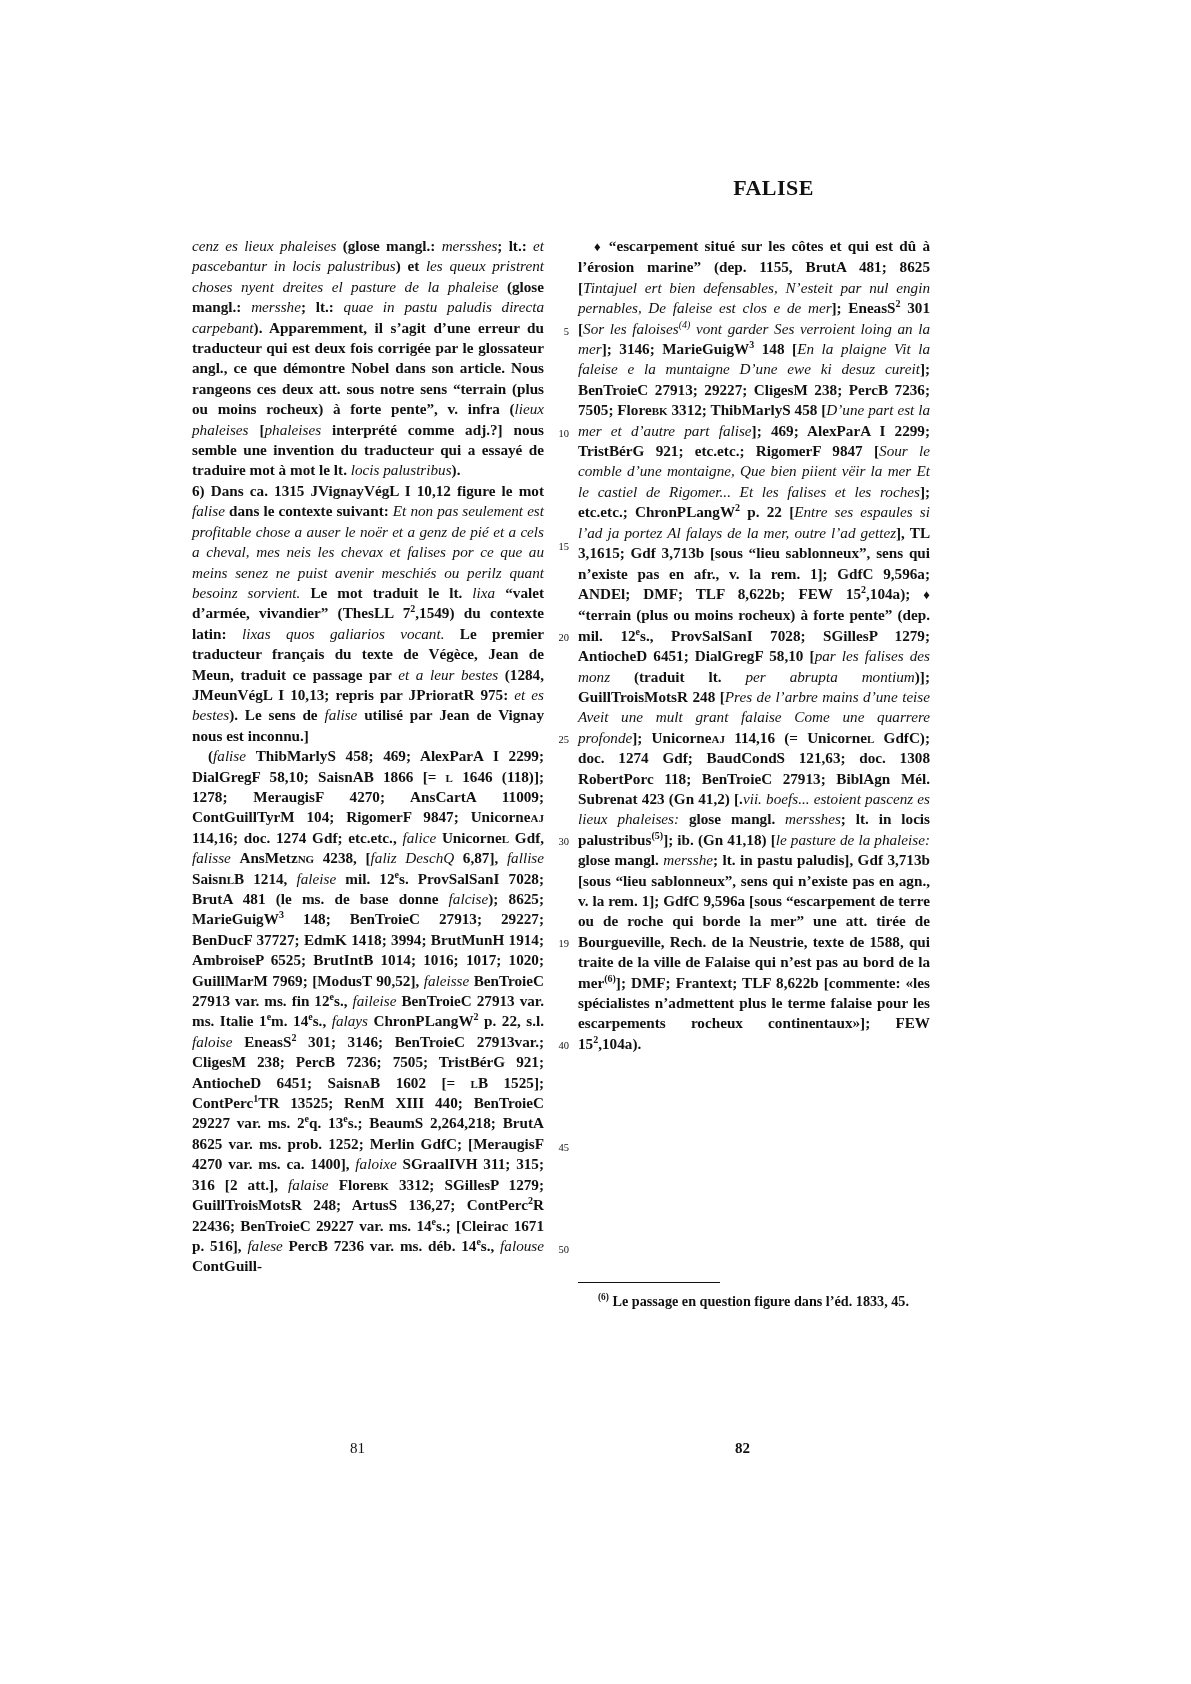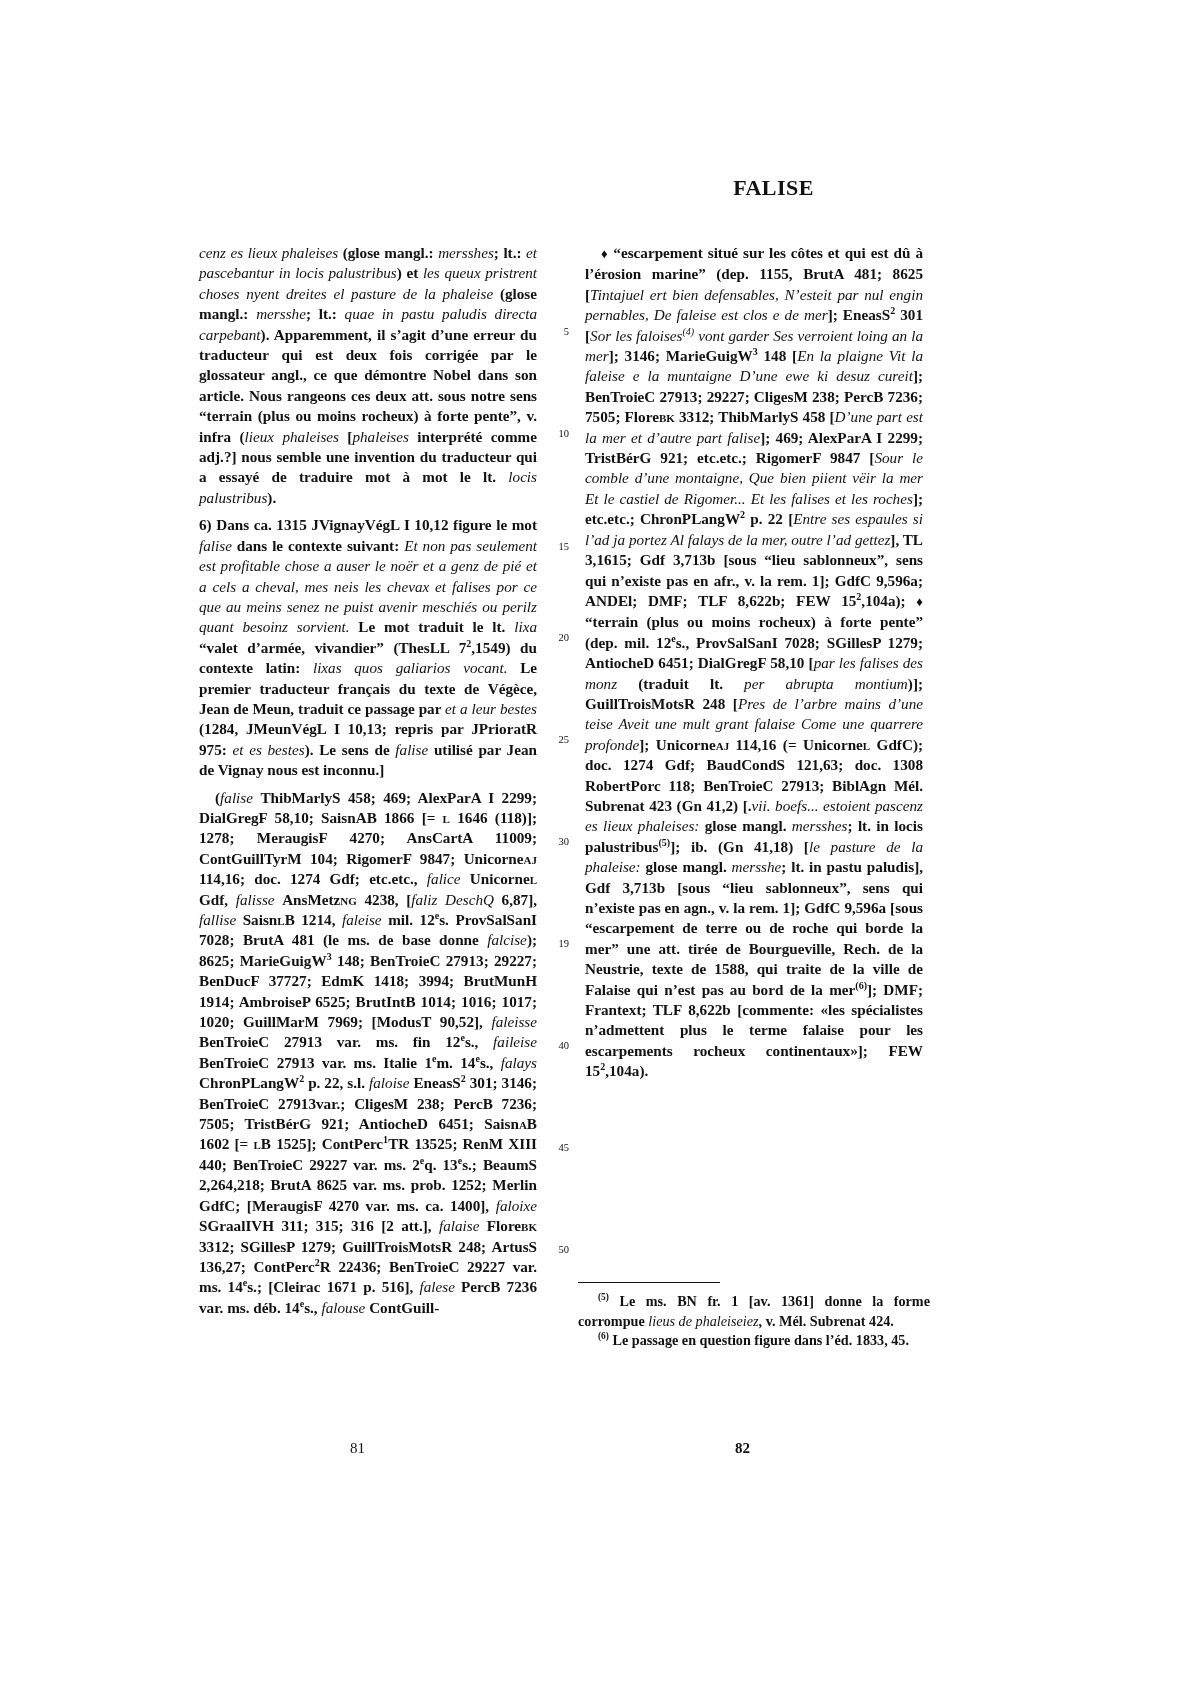--- a/index.html
+++ b/index.html
@@ -52,7 +52,7 @@
   .col.right { left: 578px;  }
 
   .col p {
-    margin: 7px;
+    margin: 0;
     text-indent: 0;
   }
   .col p.indent { text-indent: 16px; }

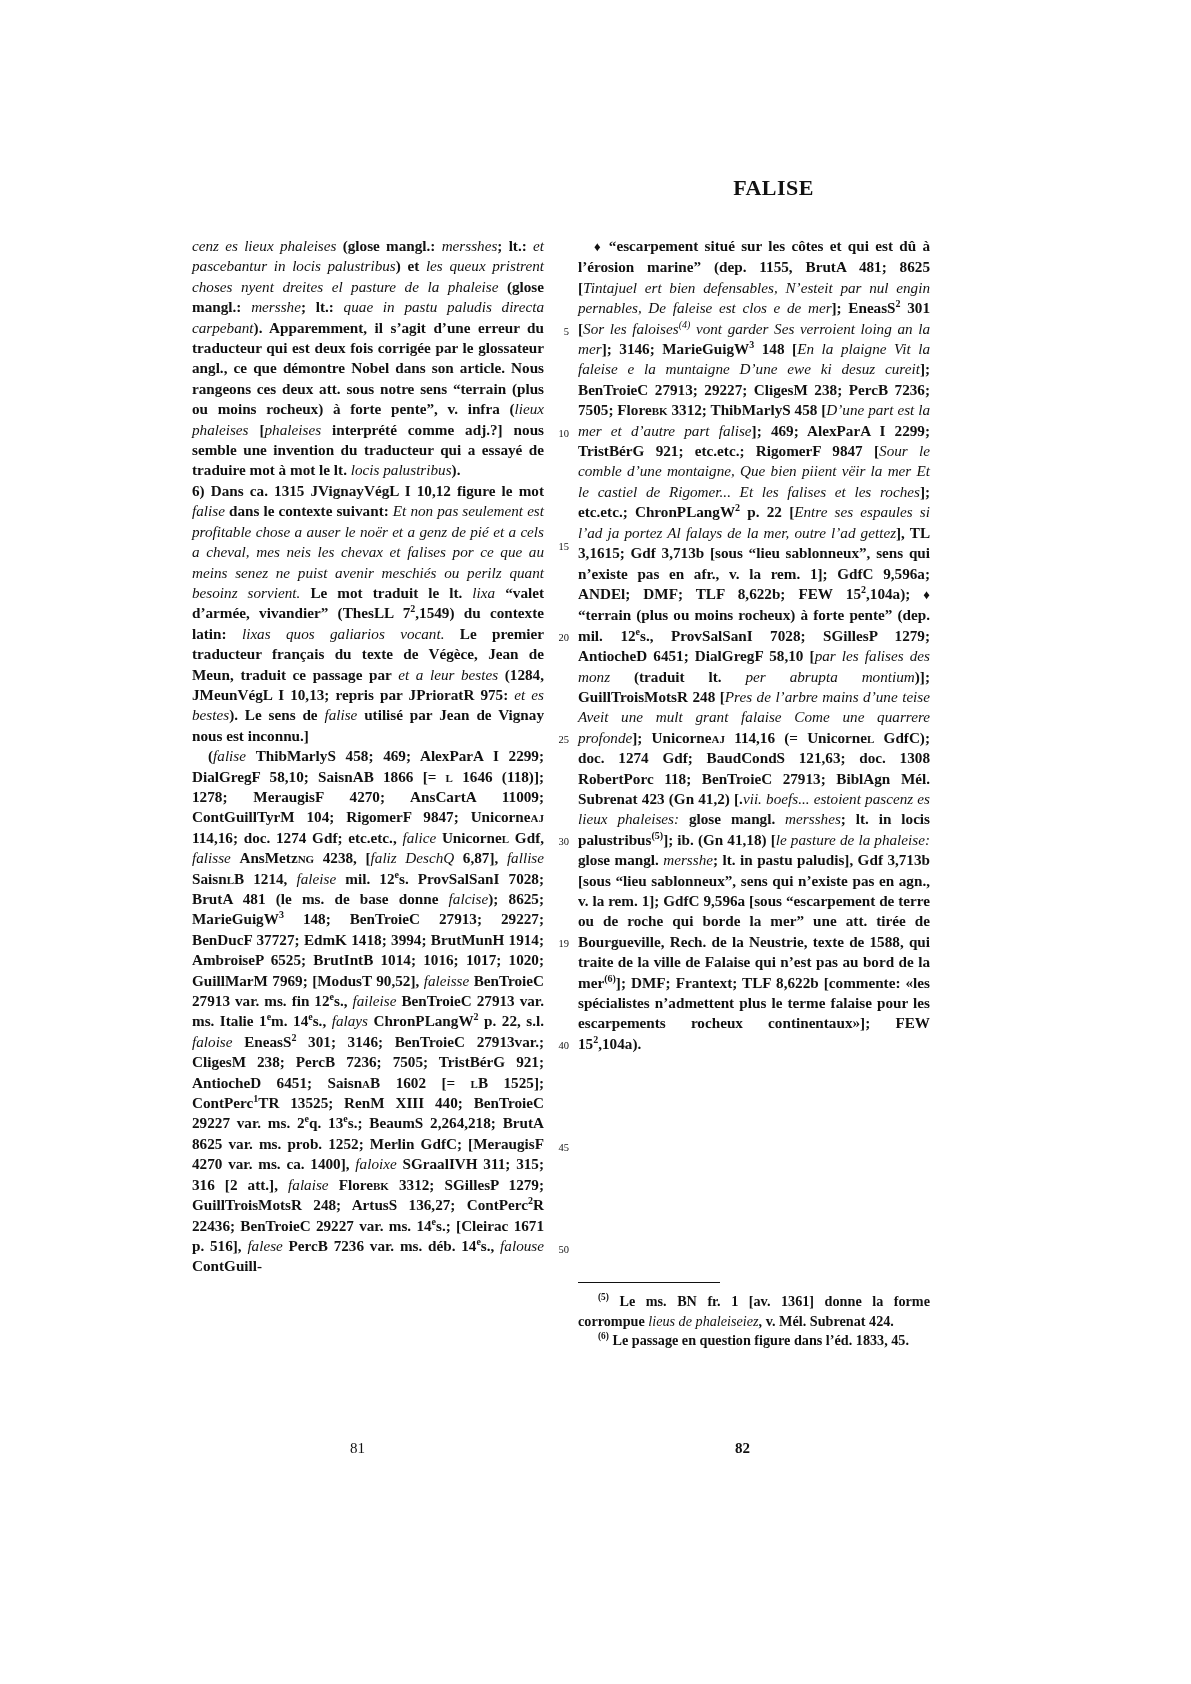--- a/index.html
+++ b/index.html
@@ -149,7 +149,6 @@
   <div class="footnotes">
     <div class="fn-rule"></div>
     <div class="fn-body">
-        <p><sup style="font-weight: bold;">(5)</sup><b> Le ms. BN fr. 1 [av. 1361] donne la forme corrompue </b><i>lieus de phaleiseiez</i><b>, v. Mél. Subrenat 424.</b></p>
         <p><sup style="font-weight: bold;">(6)</sup><b> Le passage en question figure dans l’éd. 1833, 45.</b></p>
       </div>
   </div>

